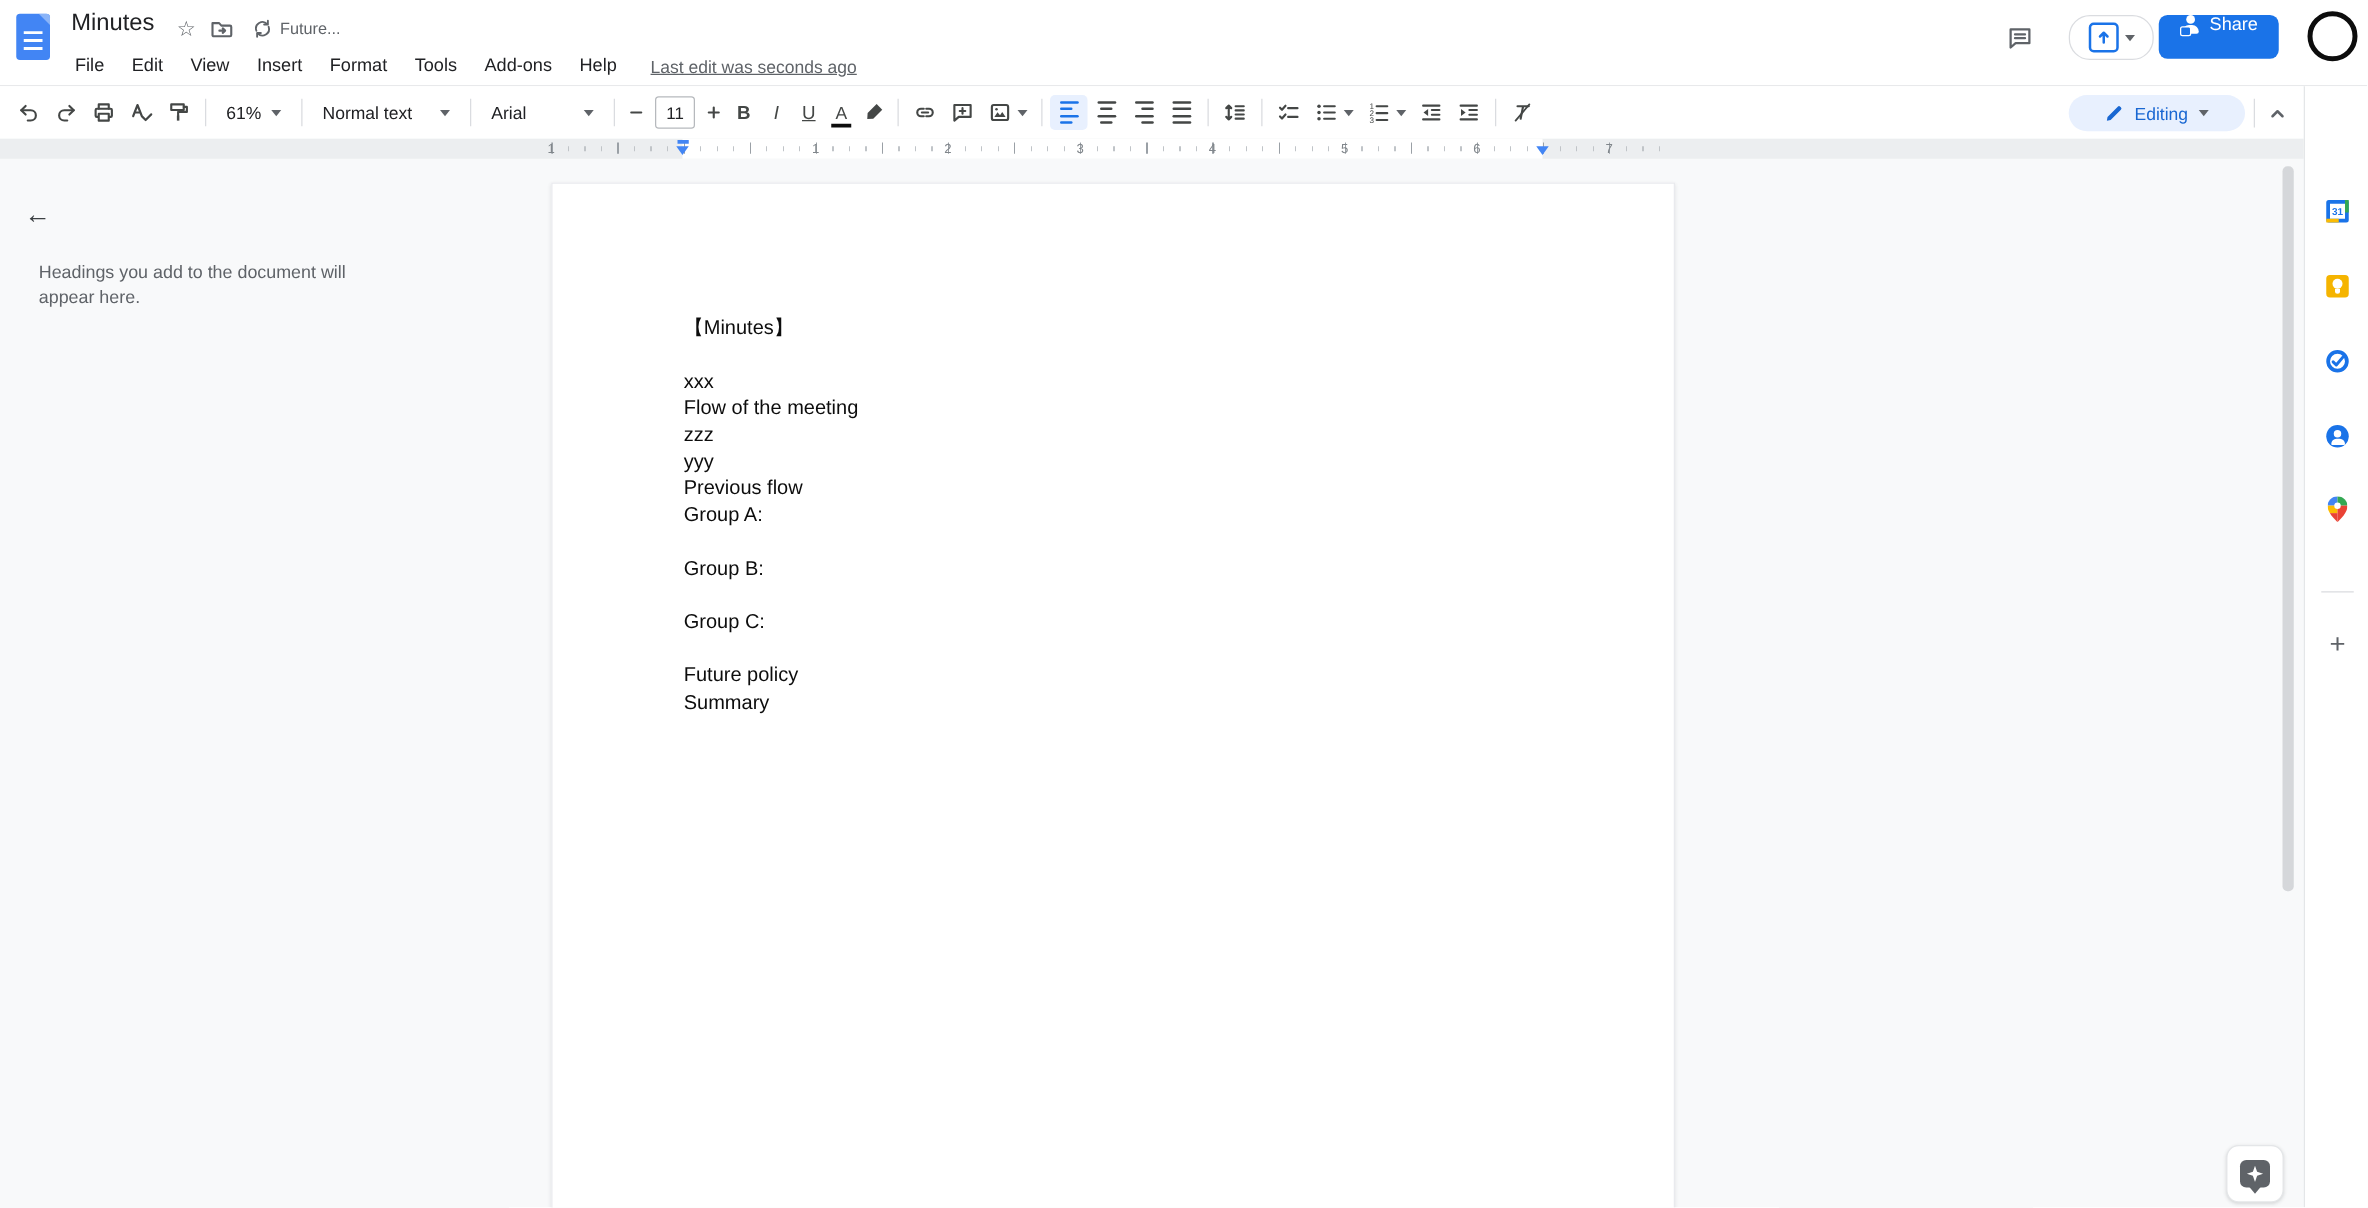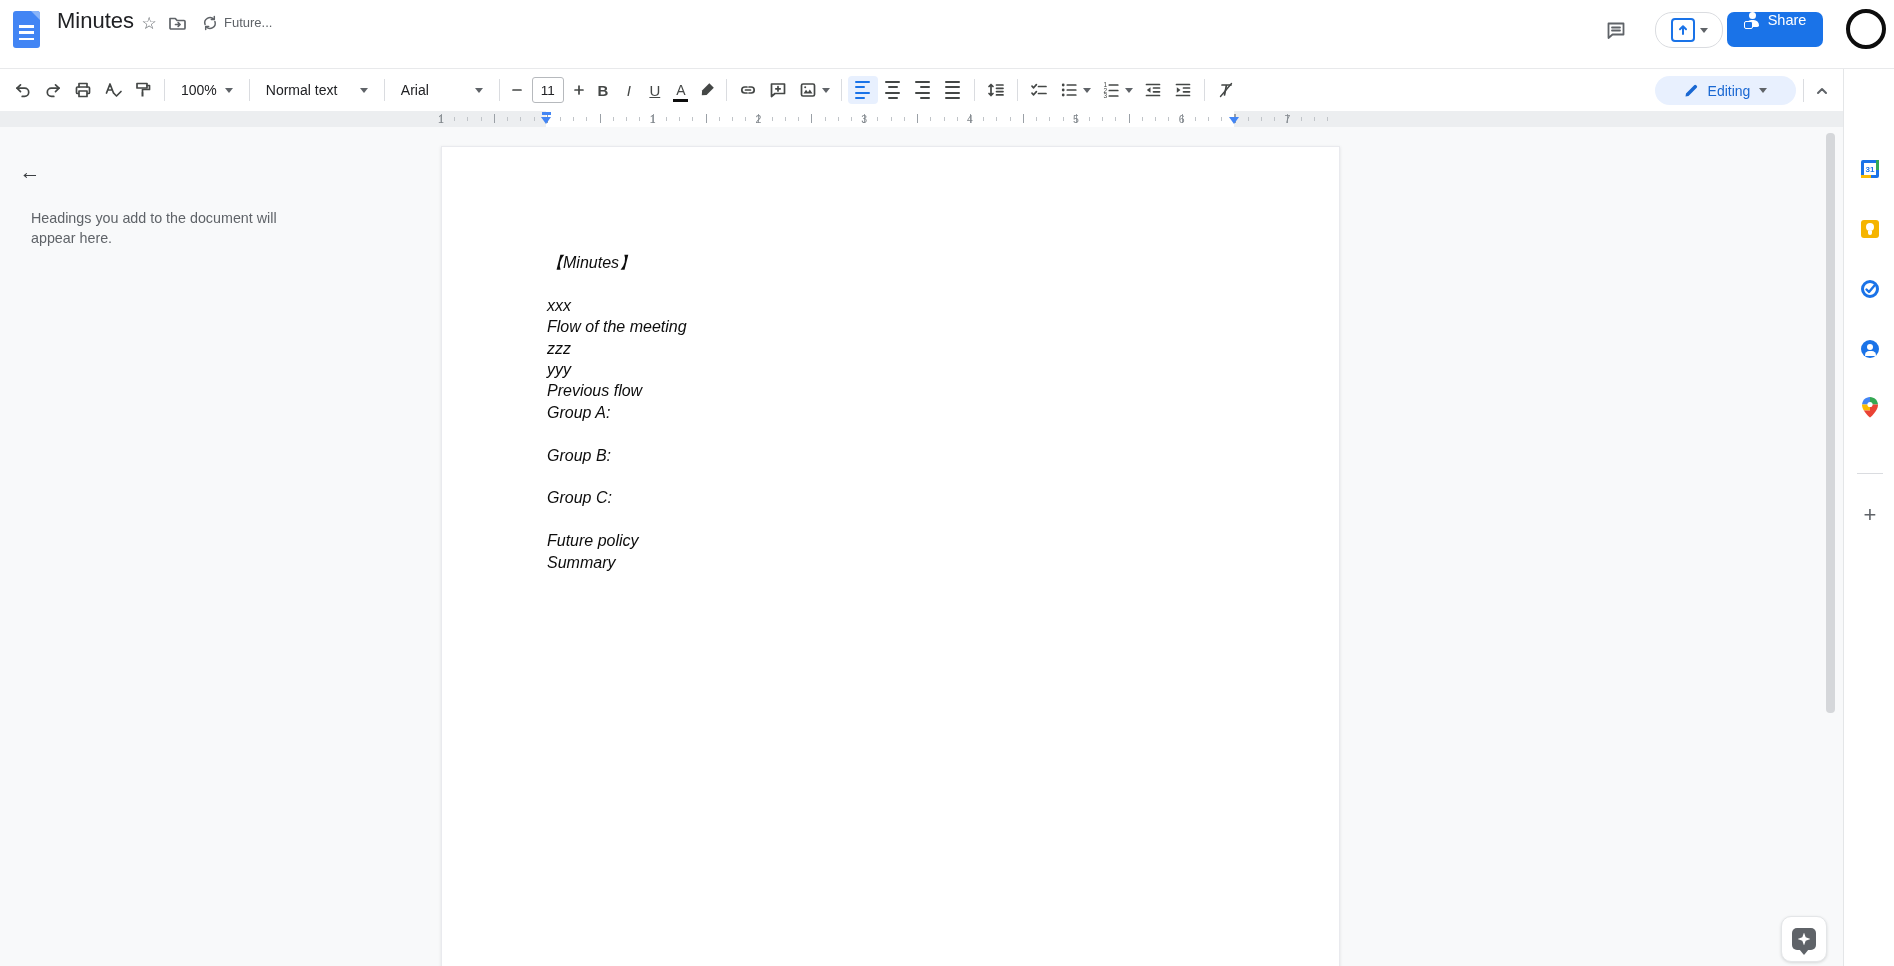--- a/index.html
+++ b/index.html
@@ -13,7 +13,7 @@
        border-left:9px solid transparent;border-top-right-radius:3px;}
   .logo::after{content:"";position:absolute;left:6px;top:14px;width:15px;height:15px;
        background:repeating-linear-gradient(#fff 0 2.6px,transparent 2.6px 6.4px);}
-  .doc-title{left:57px;top:8px;font-size:22px;color:#202124;}
+  .doc-title{left:57px;top:8px;font-size:19px;color:#202124;}
   .title-ic{top:12px;width:22px;height:22px;display:flex;align-items:center;justify-content:center;color:#5f6368;}
   .star-btn{left:138px;font-size:17px;}
   .folder-btn{left:166px;}

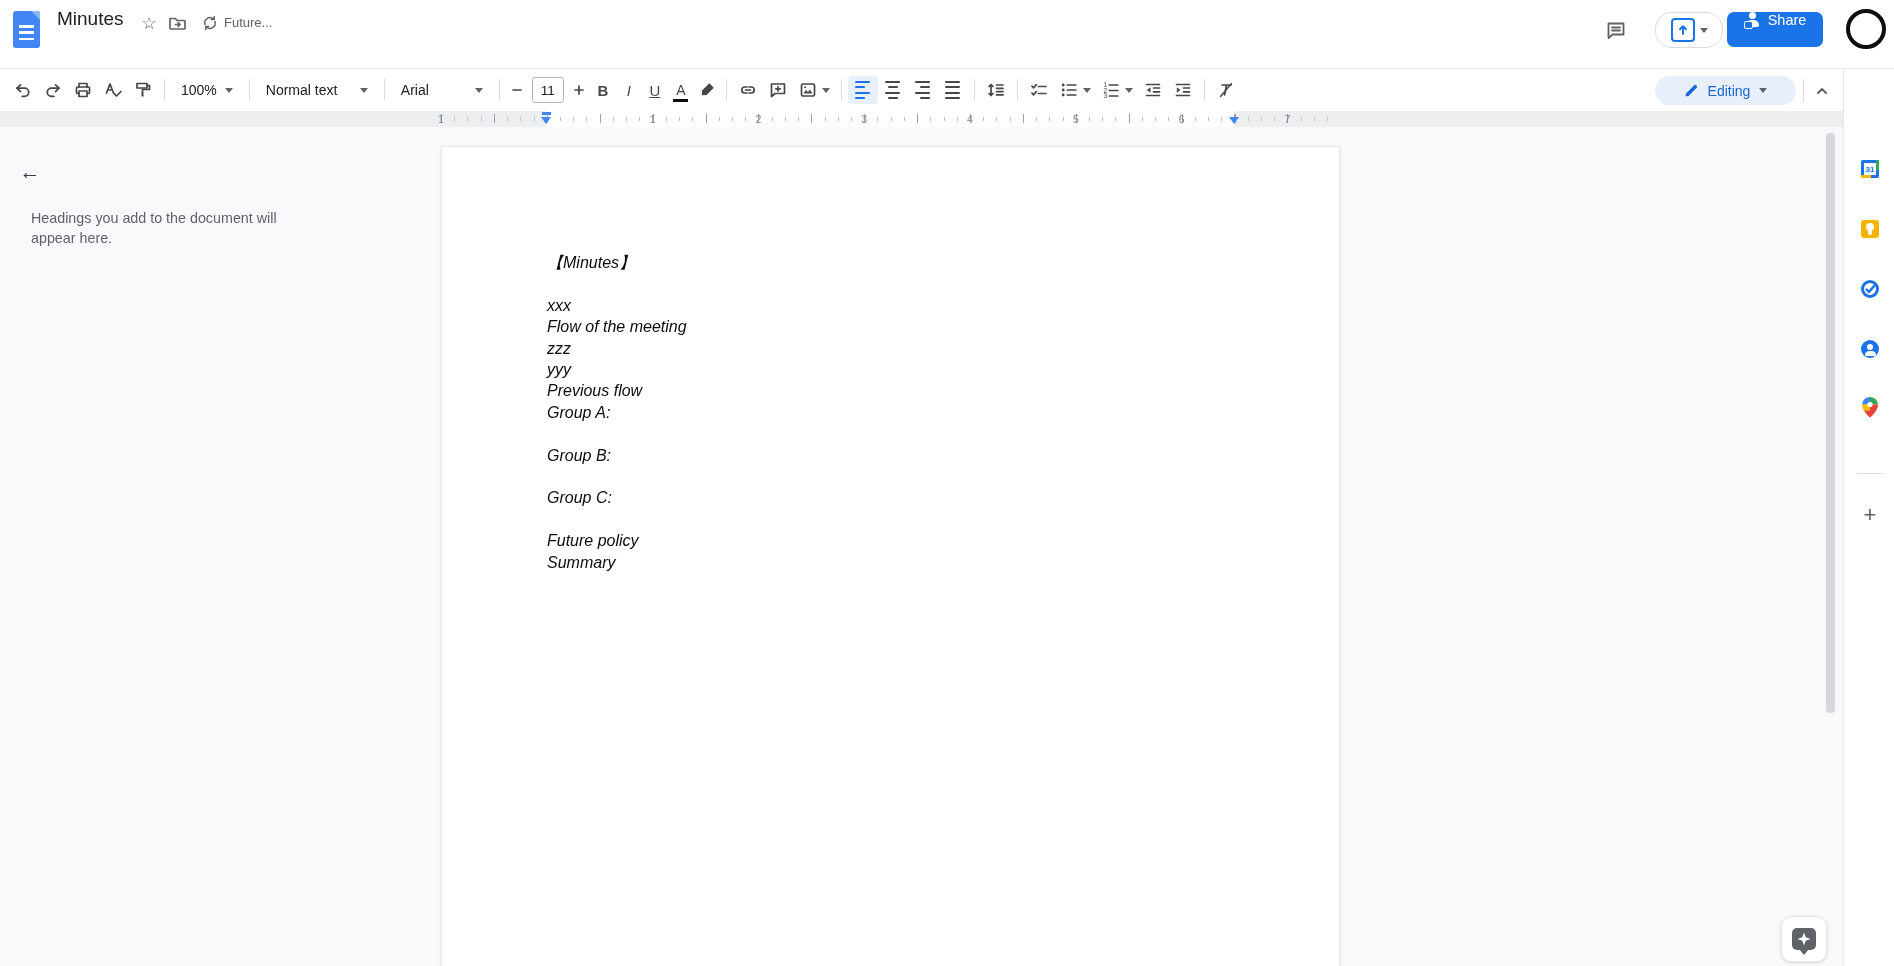--- a/index.html
+++ b/index.html
@@ -144,6 +144,17 @@
   </div>
   <div class="abs saving">Future...</div>
 
+  <div class="abs menubar">
+    <span class="menu-item">File</span>
+    <span class="menu-item">Edit</span>
+    <span class="menu-item">View</span>
+    <span class="menu-item">Insert</span>
+    <span class="menu-item">Format</span>
+    <span class="menu-item">Tools</span>
+    <span class="menu-item">Add-ons</span>
+    <span class="menu-item">Help</span>
+    <span class="last-edit">Last edit was seconds ago</span>
+  </div>
 
   <div class="abs comment-hist">
     <svg class="ic gray" width="22" height="22" viewBox="0 0 22 22" style="stroke-width:1.8">

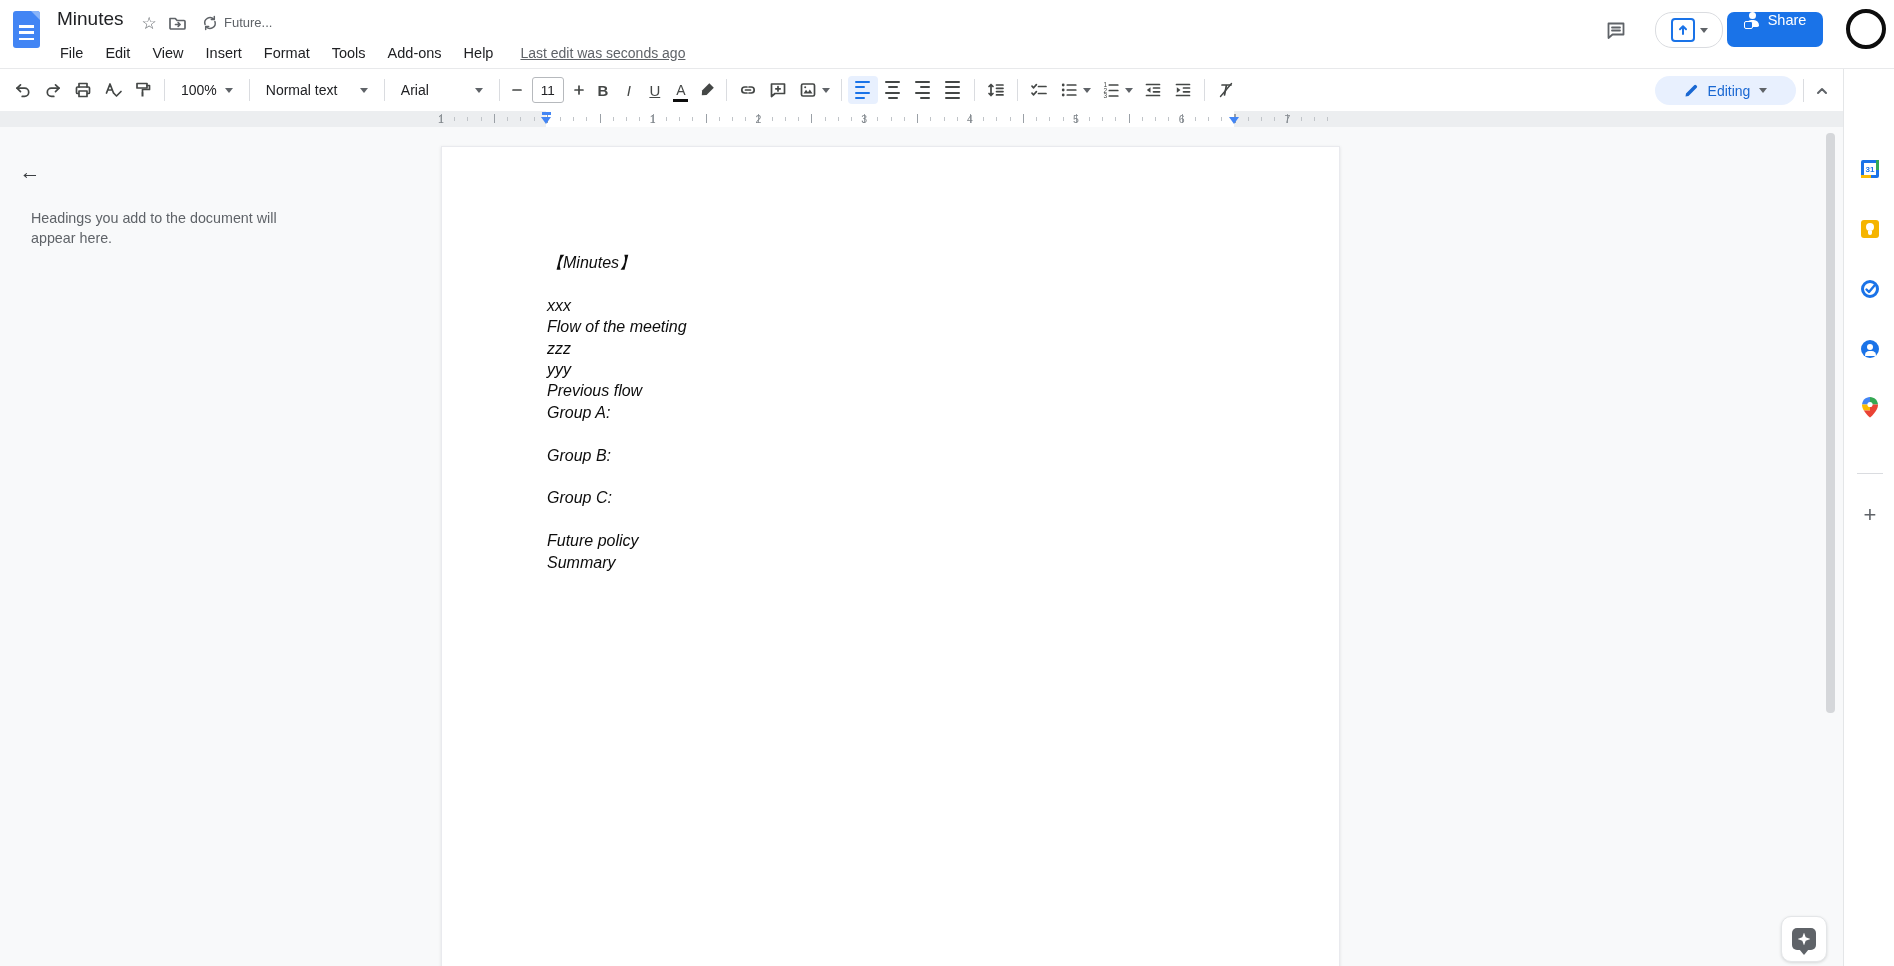--- a/index.html
+++ b/index.html
@@ -217,7 +217,7 @@
     </div>
     <div class="vdiv"></div>
     <div class="sel">
-      <span>100%</span>
+      <span>61%</span>
       <span class="caret"></span>
     </div>
     <div class="vdiv"></div>

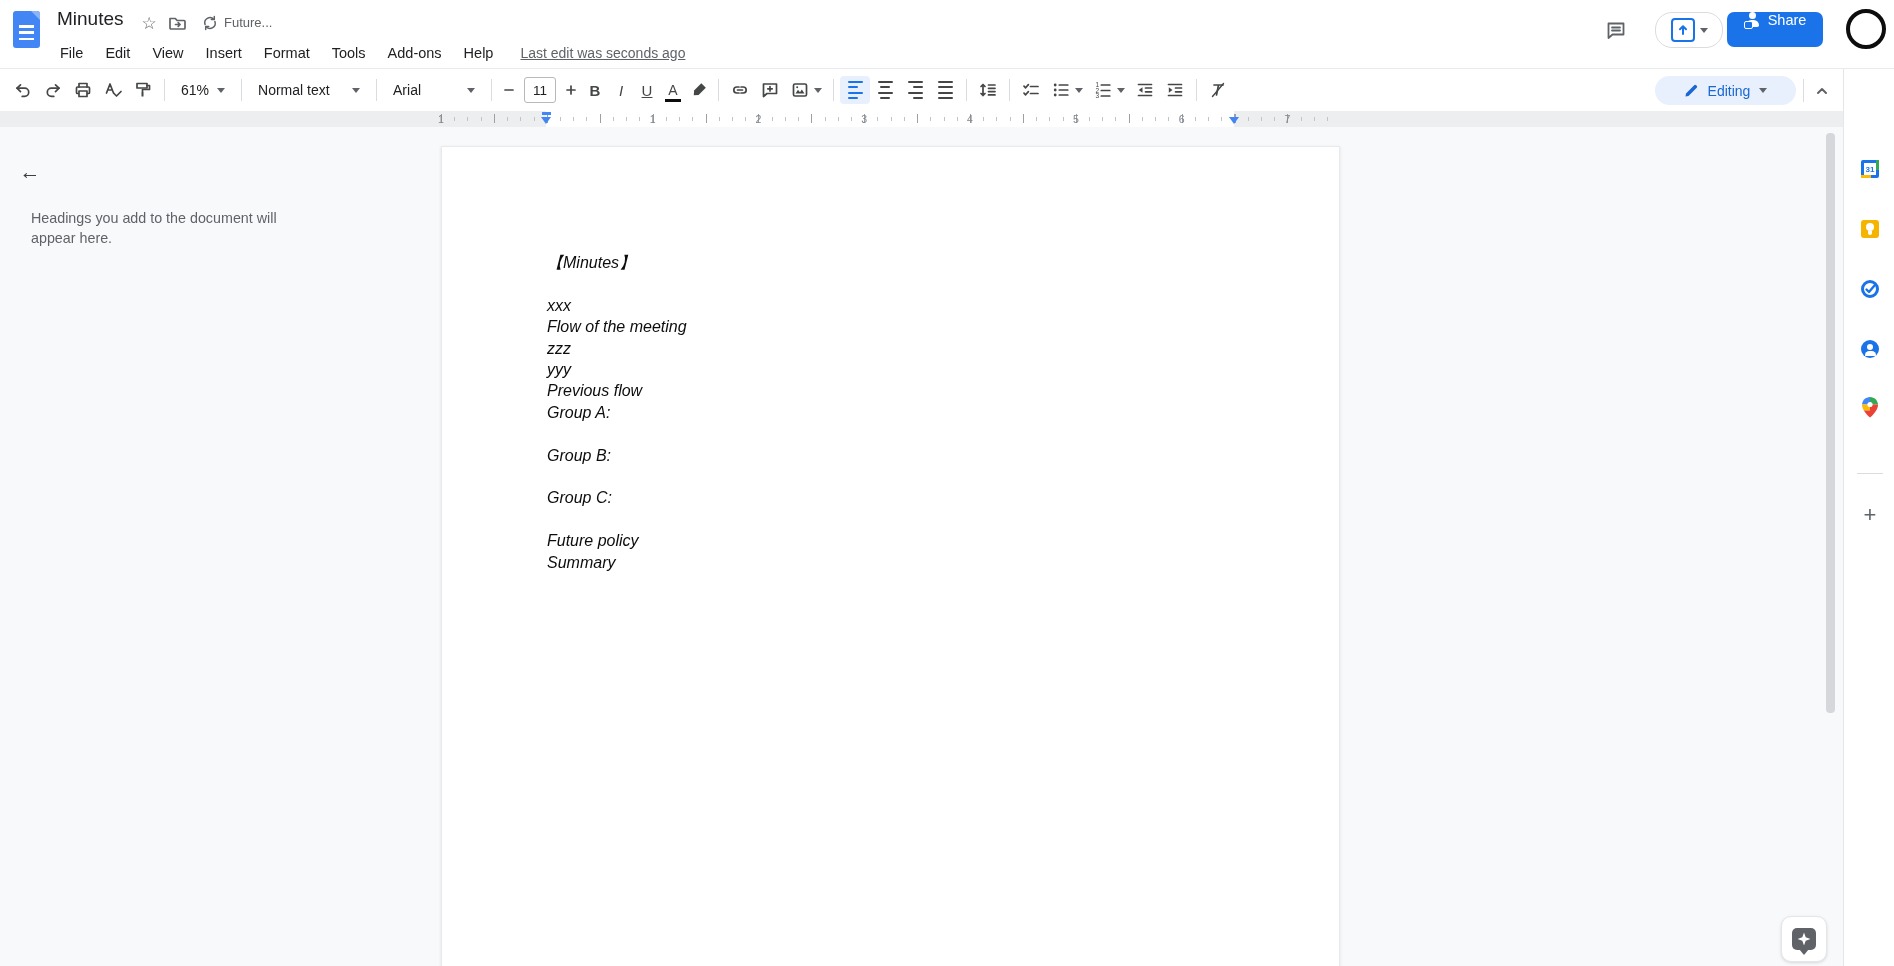--- a/index.html
+++ b/index.html
@@ -86,7 +86,7 @@
         box-shadow:0 1px 3px rgba(60,64,67,.13);box-sizing:content-box;}
   .doc-text{position:absolute;left:105px;top:105px;width:688px;
         font-family:"Liberation Sans","DejaVu Sans",sans-serif;font-size:16px;color:#0d0d0d;}
-  .doc-line{min-height:21.4px;line-height:21.4px;white-space:pre-wrap;font-style:italic;}
+  .doc-line{min-height:21.4px;line-height:21.4px;white-space:pre-wrap;}
 
   .outline-back{left:14px;top:156px;width:32px;height:32px;display:flex;align-items:center;justify-content:center;
         font-size:21px;color:#3c4043;}

